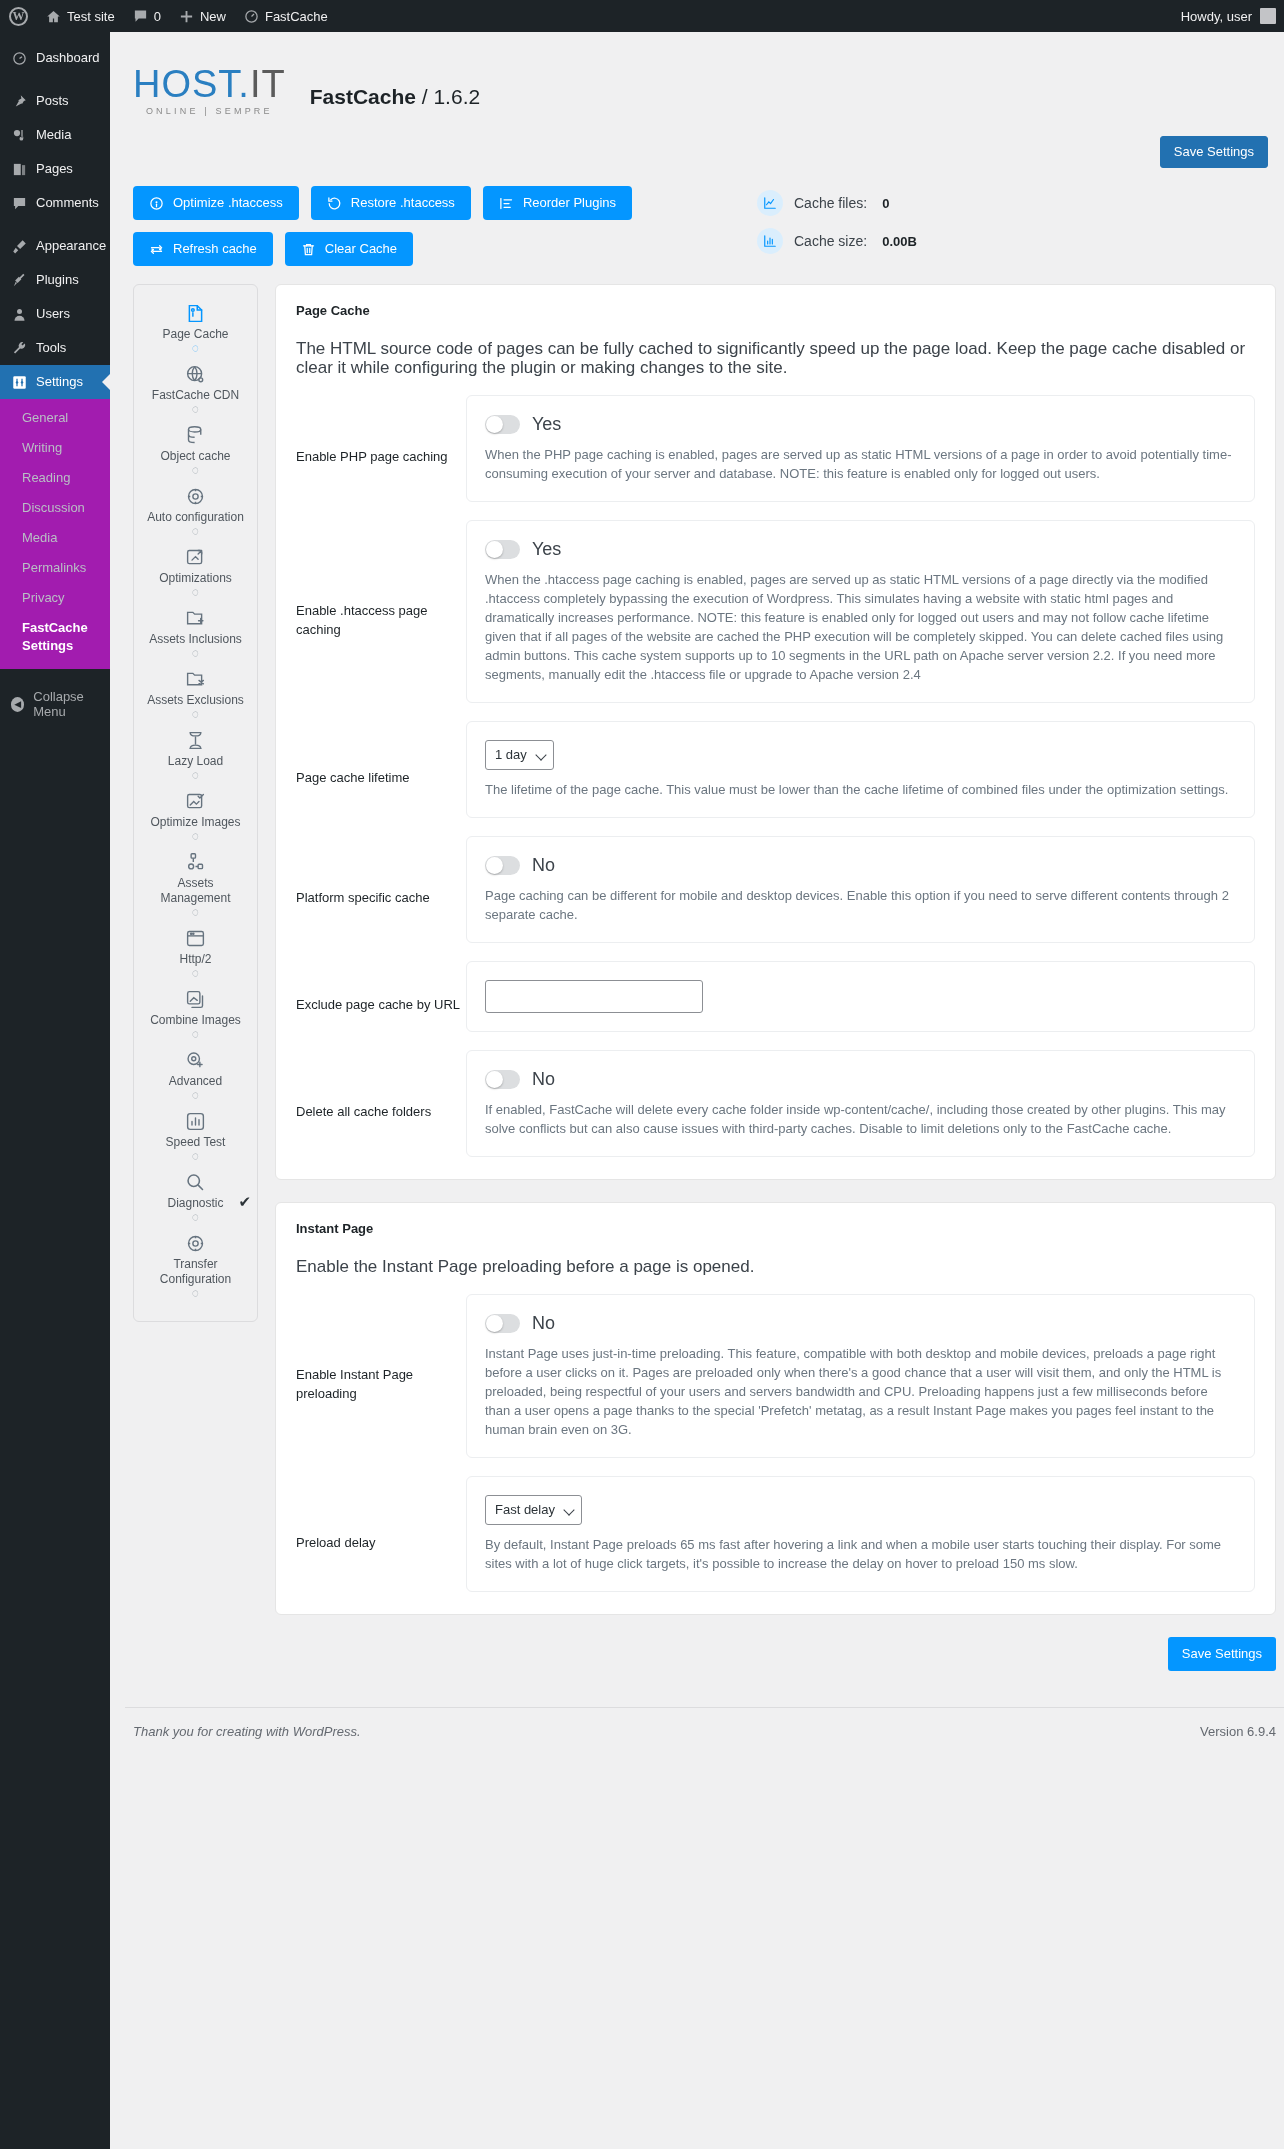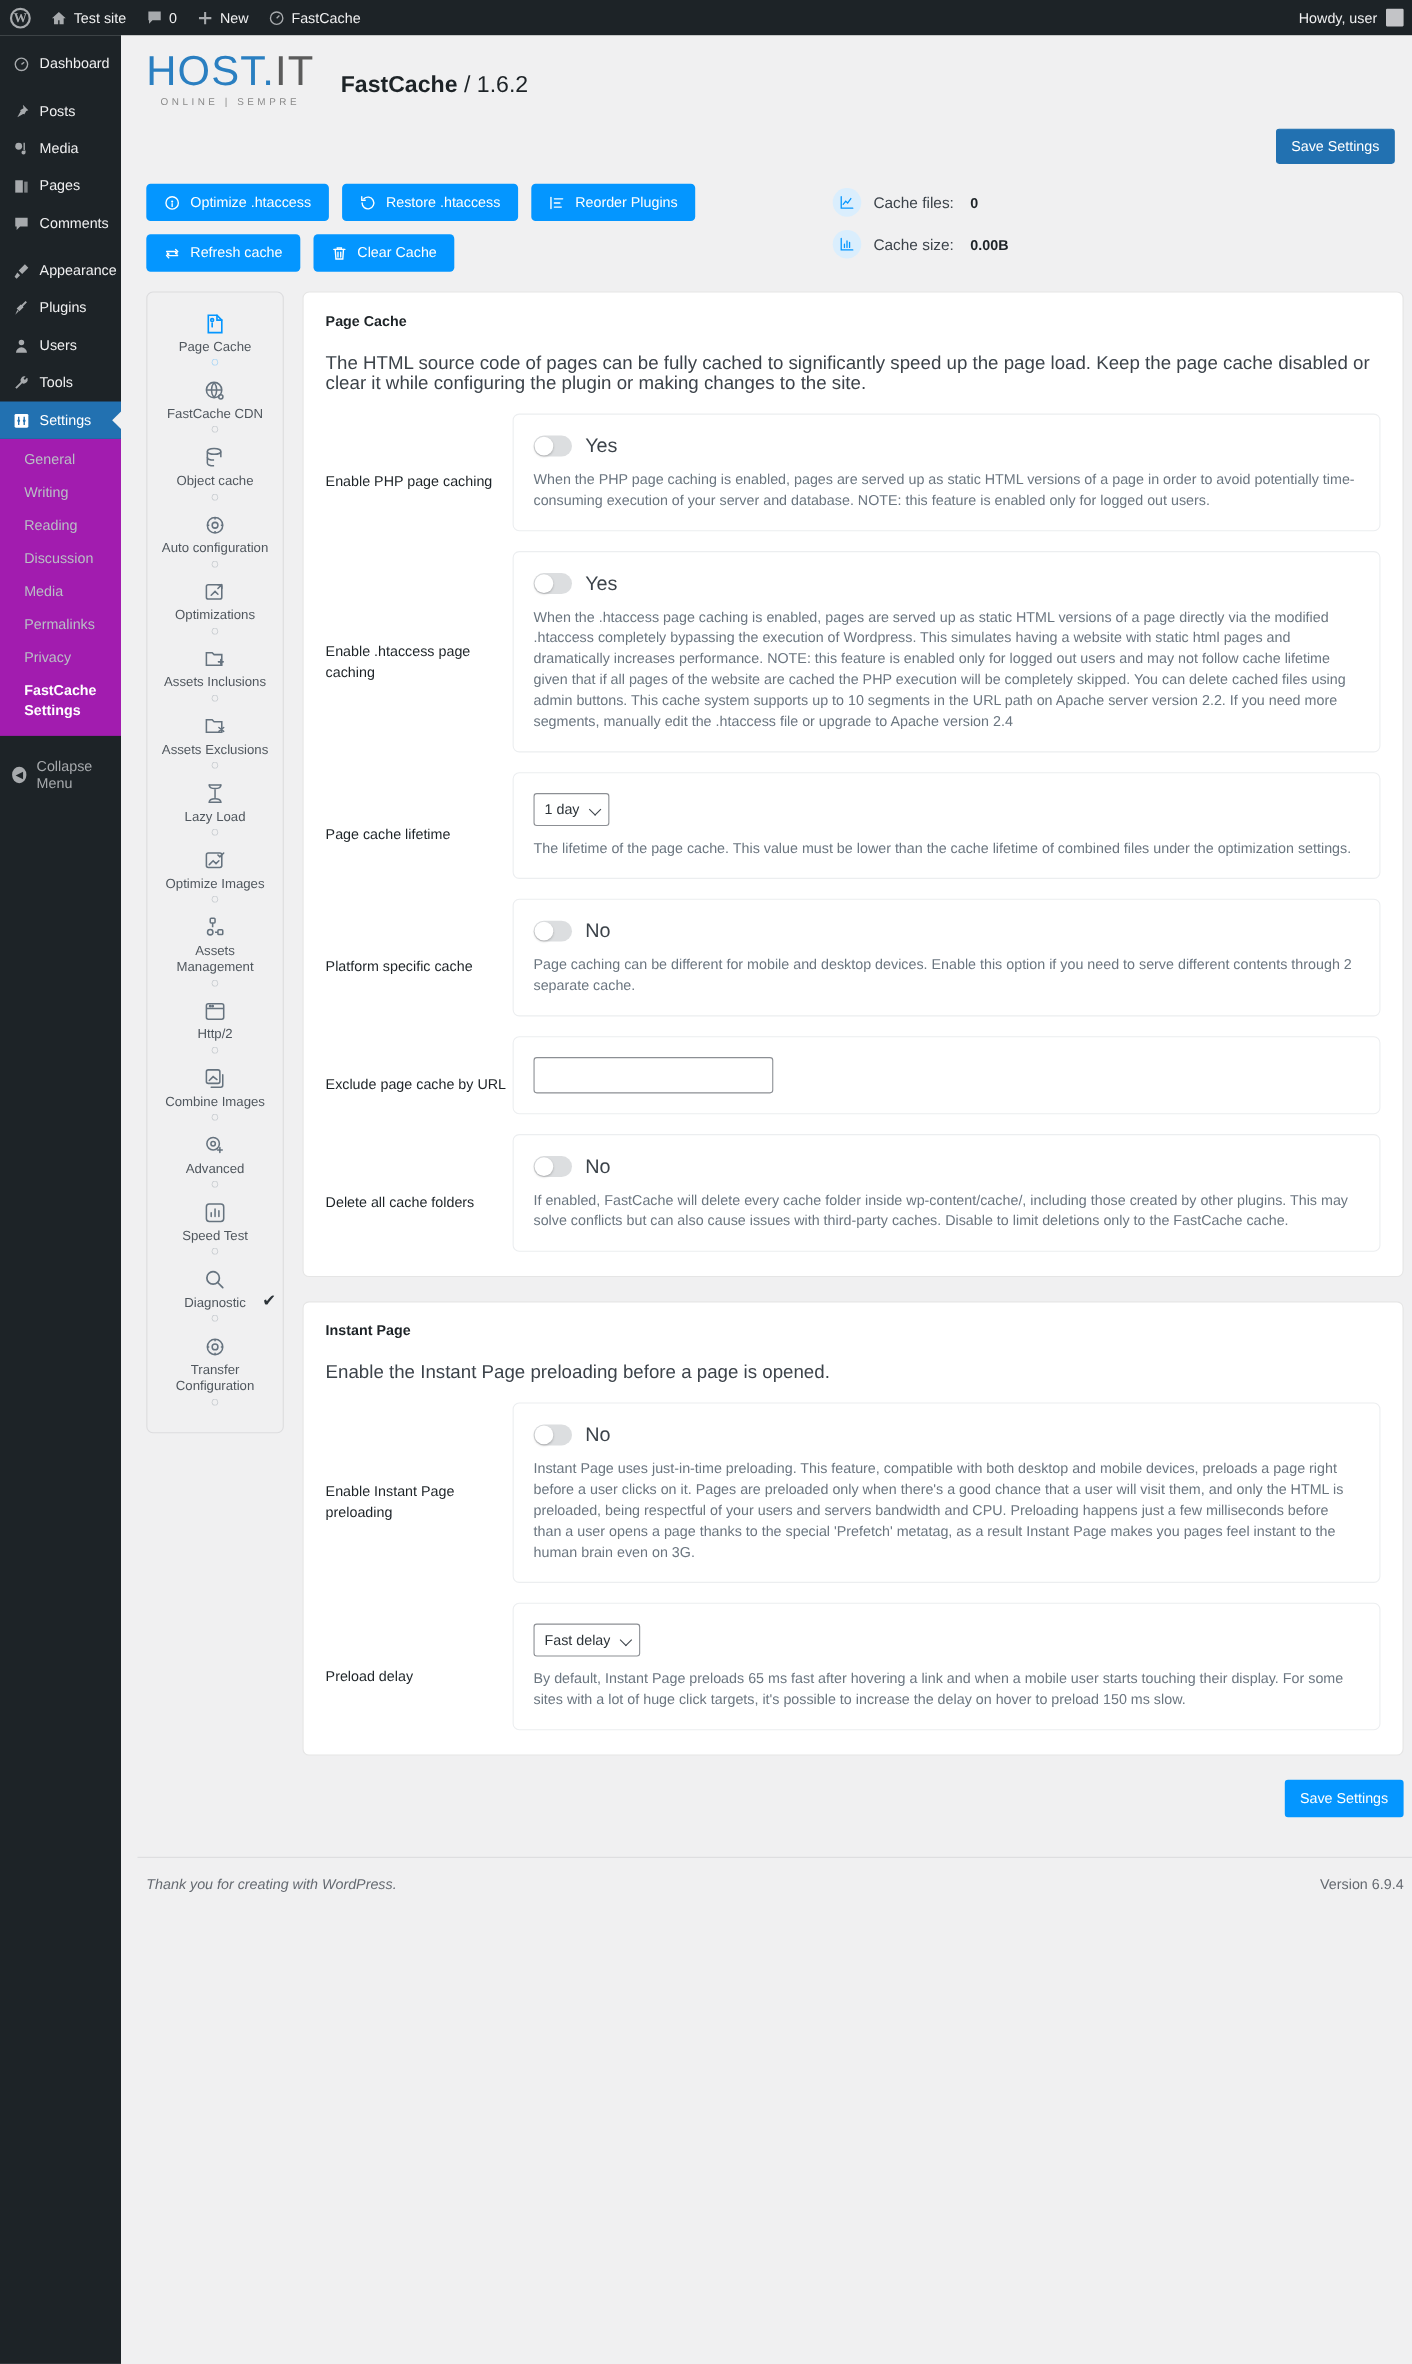--- a/index.html
+++ b/index.html
@@ -78,7 +78,7 @@
     background: #f0f0f1; min-height: 2117px;
   }
 
-  .plug-header { padding: 13px 8px 0 8px; display: flex; align-items: flex-end; gap: 24px; }
+  .plug-header { padding: 32px 8px 0 8px; display: flex; align-items: flex-end; gap: 24px; }
   .logo-box { padding-left: 0; }
   .logo-main {
     font-family: "Liberation Sans", sans-serif;

